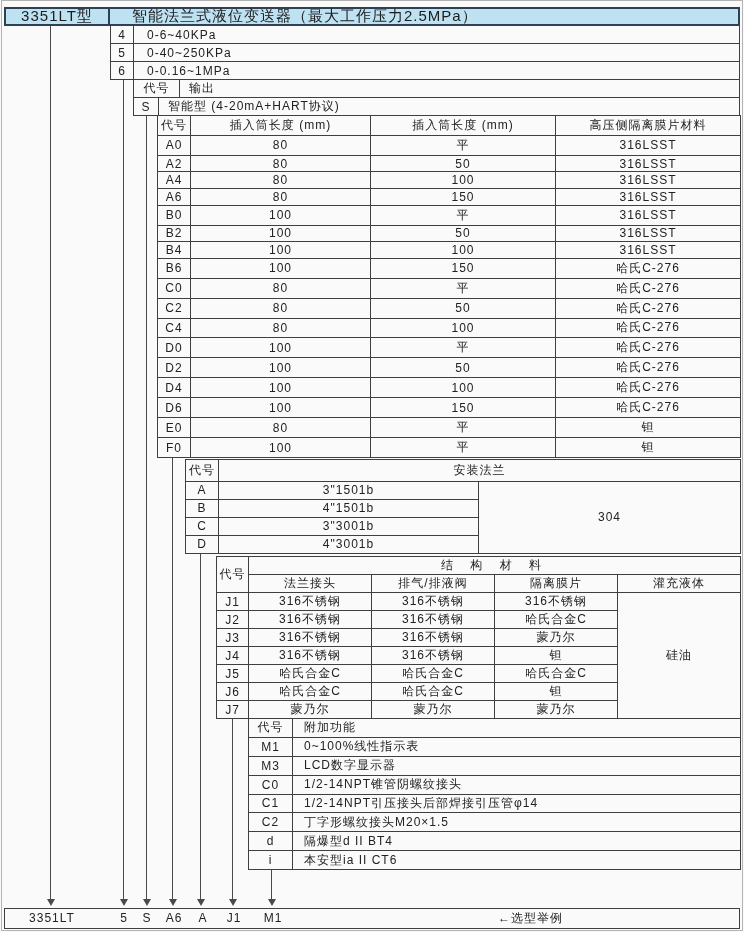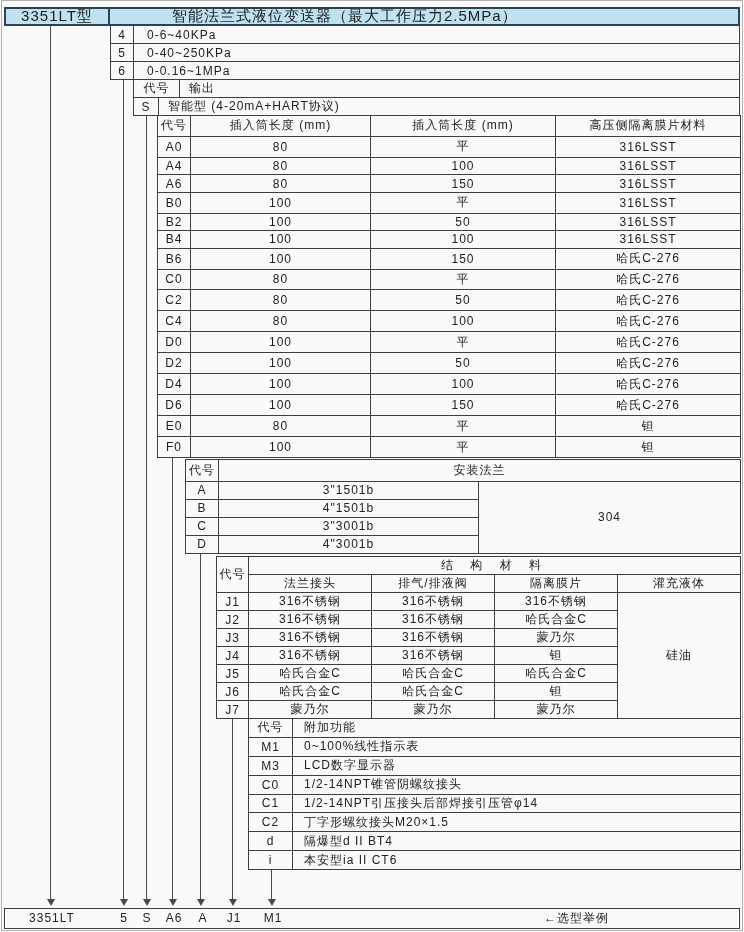--- a/index.html
+++ b/index.html
@@ -29,7 +29,7 @@
     display:flex; align-items:center; justify-content:center;
     letter-spacing:1px;
   }
-  .title-desc { padding-left:22px; letter-spacing:1px;margin-left:40px; }
+  .title-desc { padding-left:22px; letter-spacing:1px; }
   
   .row-box {
     position:absolute; box-sizing:border-box;

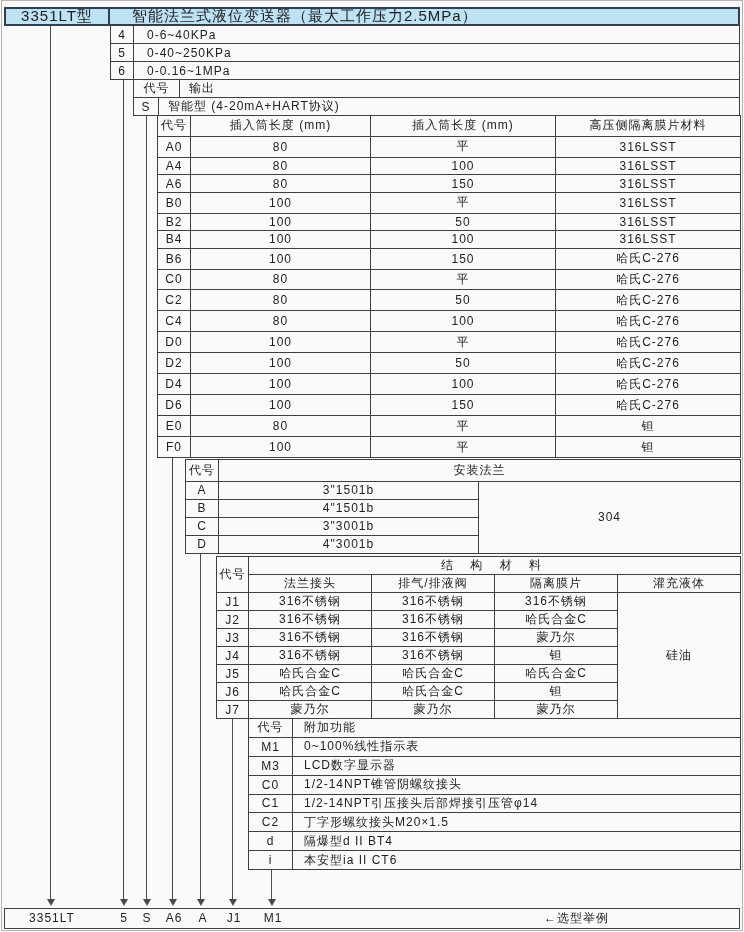--- a/index.html
+++ b/index.html
@@ -128,6 +128,12 @@
           <td>316LSST</td>
         </tr>
     <tr>
+          <td>A2</td>
+          <td>80</td>
+          <td>50</td>
+          <td>316LSST</td>
+        </tr>
+    <tr>
           <td>A4</td>
           <td>80</td>
           <td>100</td>

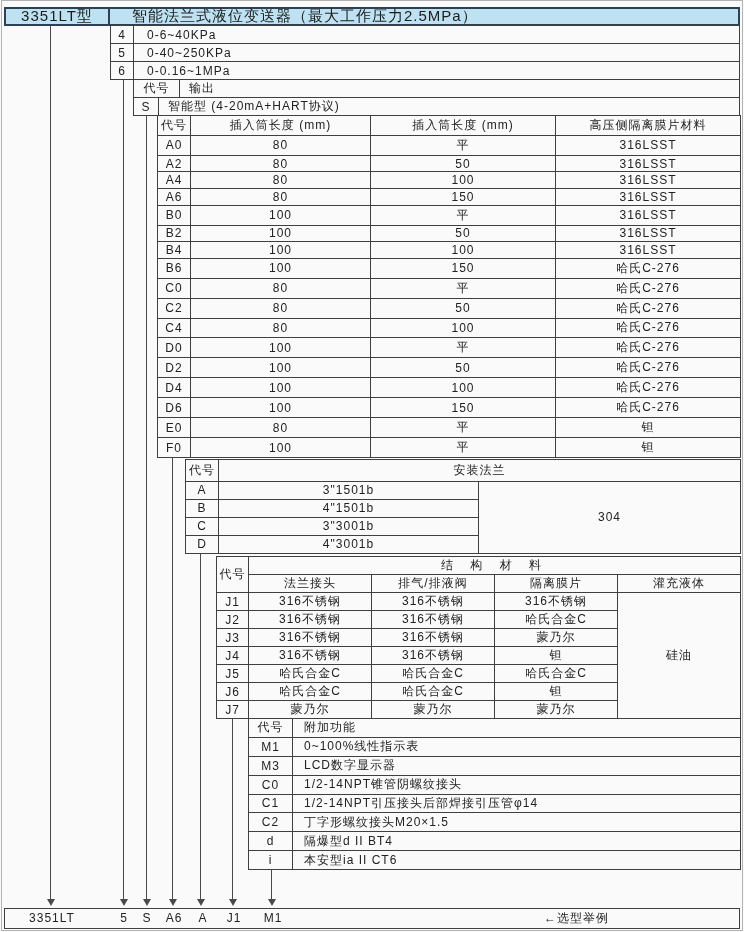--- a/index.html
+++ b/index.html
@@ -387,7 +387,7 @@
     <span class="ex-center" style="left:198px;">A</span>
     <span class="ex-center" style="left:229px;">J1</span>
     <span class="ex-center" style="left:268px;">M1</span>
-    <span style="left:493px;margin-left:46px;">←选型举例</span>
+    <span style="left:493px;">←选型举例</span>
   </div>
 </div>
 

